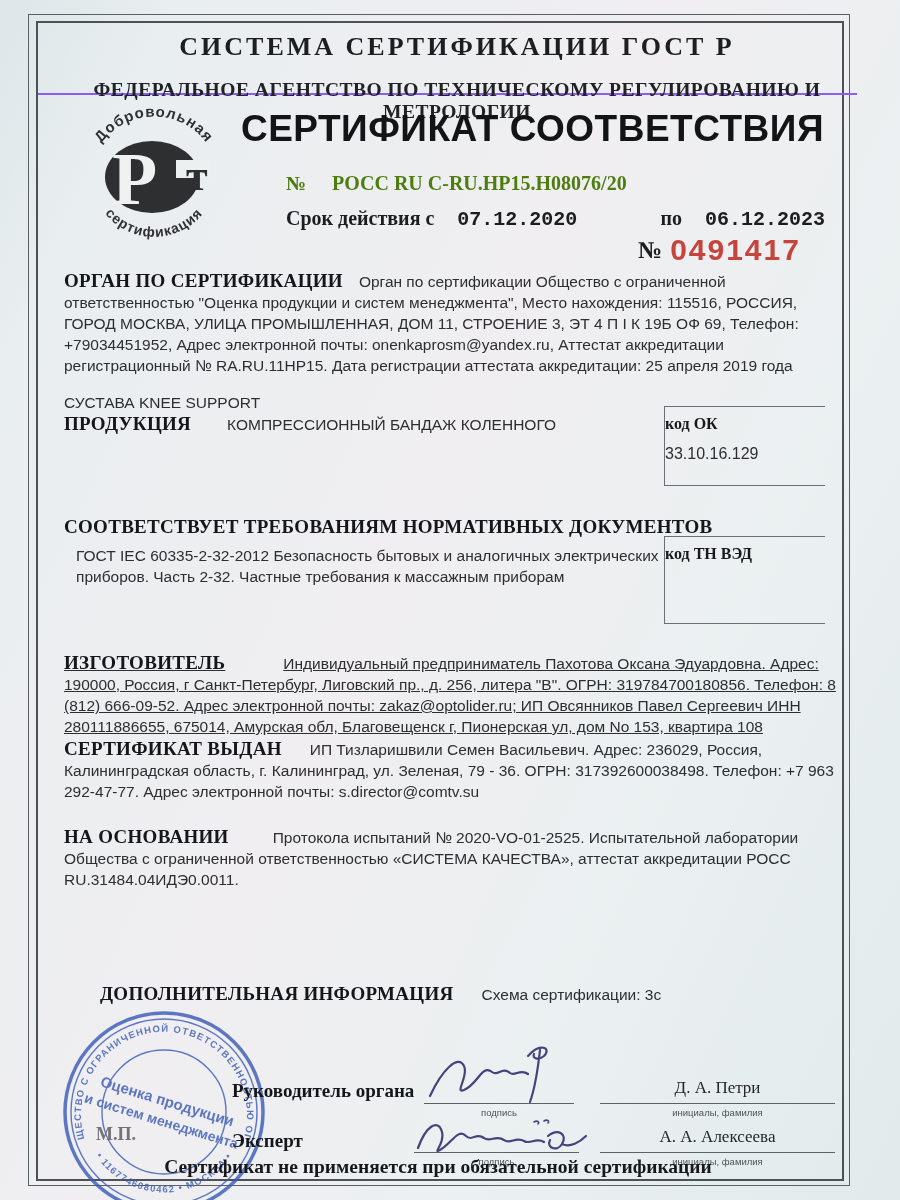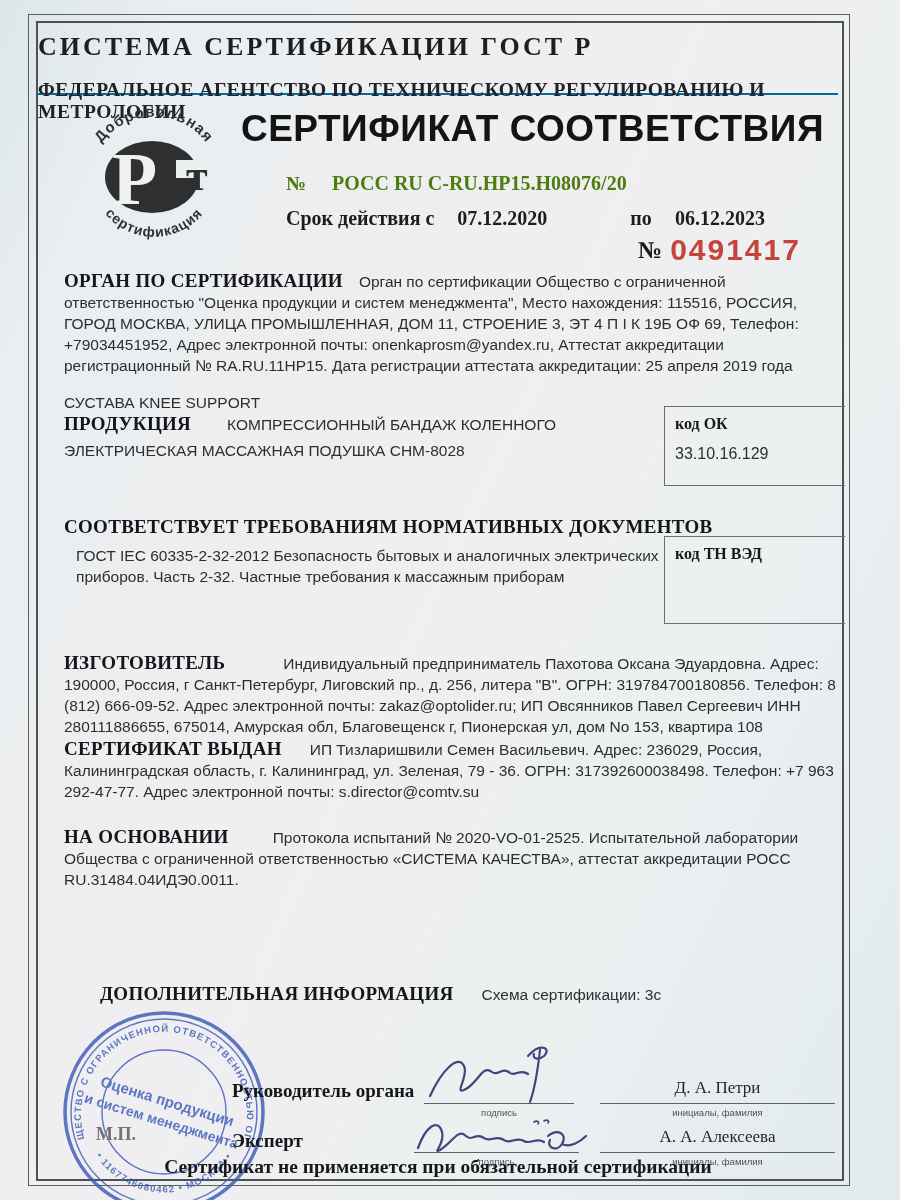--- a/index.html
+++ b/index.html
@@ -12,7 +12,7 @@
   .abs{position:absolute;}
   .frame-outer{left:28px;top:14px;width:820px;height:1170px;border:1.5px solid #5a5f63;}
   .frame-inner{left:36px;top:21px;width:804px;height:1156px;border:2px solid #4c5154;}
-  .hdr-box{left:38px;top:23px;width:800px;height:70px;border-bottom:2px solid #0369a1;text-align:left;}
+  .hdr-box{left:38px;top:23px;width:800px;height:70px;border-bottom:2px solid #8b5cf6;text-align:center;padding-left:19px;}
   .h1{margin-top:9px;font:bold 26px "Liberation Serif",serif;letter-spacing:3px;color:#1c1e20;}
   .h2{margin-top:17px;font:bold 19.5px "Liberation Serif",serif;letter-spacing:.5px;color:#202224;}
   .doc-title{left:238px;top:108px;width:586px;text-align:right;font:bold 37px "Liberation Sans",sans-serif;letter-spacing:.5px;color:#121416;}

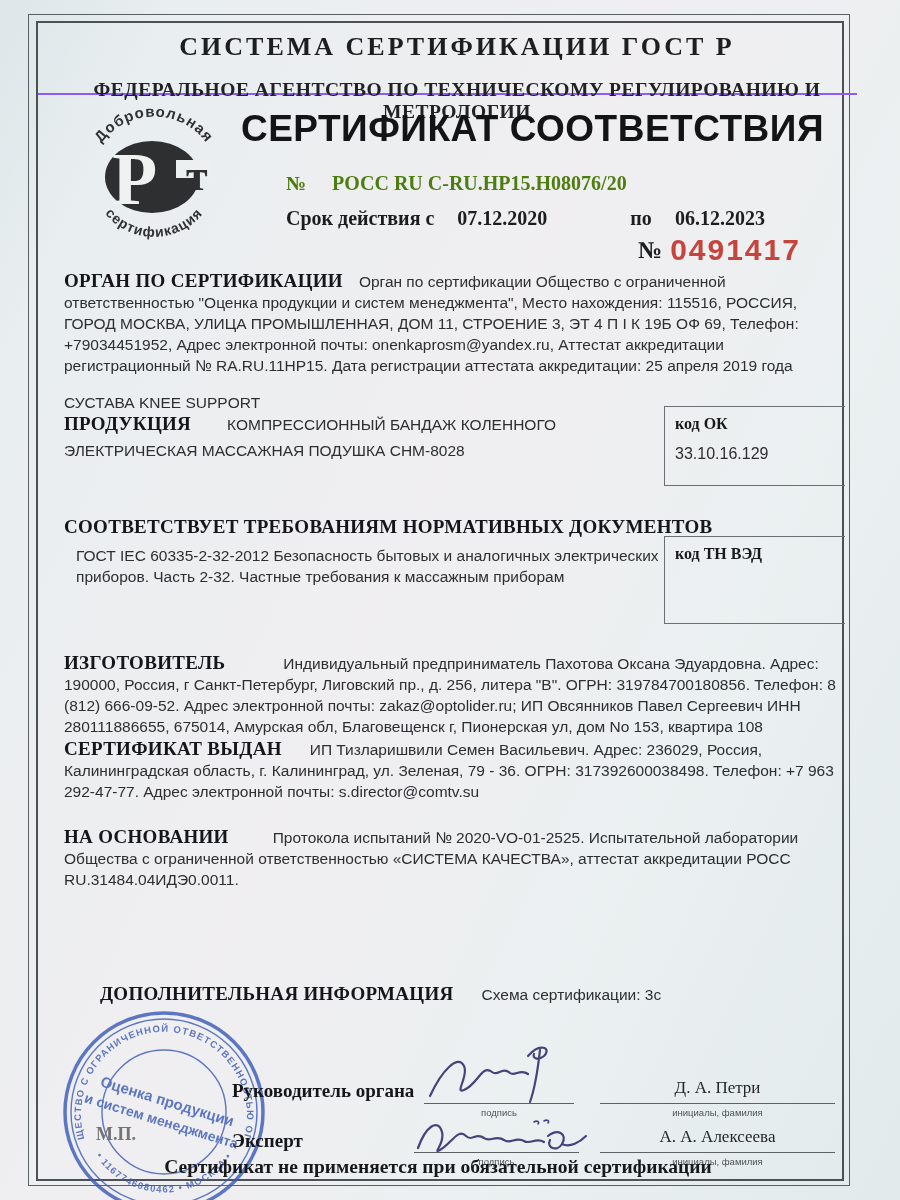--- a/index.html
+++ b/index.html
@@ -19,7 +19,7 @@
   .num-line{left:286px;top:172px;font:bold 20px "Liberation Serif",serif;color:#4d7c0f;}
   .num-line .gap{display:inline-block;width:26px;}
   .term-line{left:286px;top:207px;font:bold 20px "Liberation Serif",serif;color:#1b1d1f;}
-  .term-line .d{display:inline-block;margin-left:18px;}
+  .term-line .d{display:inline-block;margin-left:18px;font-family:Liberation Mono, monospace;}
   .term-line .po{display:inline-block;margin-left:78px;}
   .blank-num{left:638px;top:233px;font:bold 24px "Liberation Serif",serif;color:#1b1d1f;}
   .blank-num .red{font:bold 30px "Liberation Sans",sans-serif;letter-spacing:2px;color:#c6443c;vertical-align:-2px;margin-left:8px;}

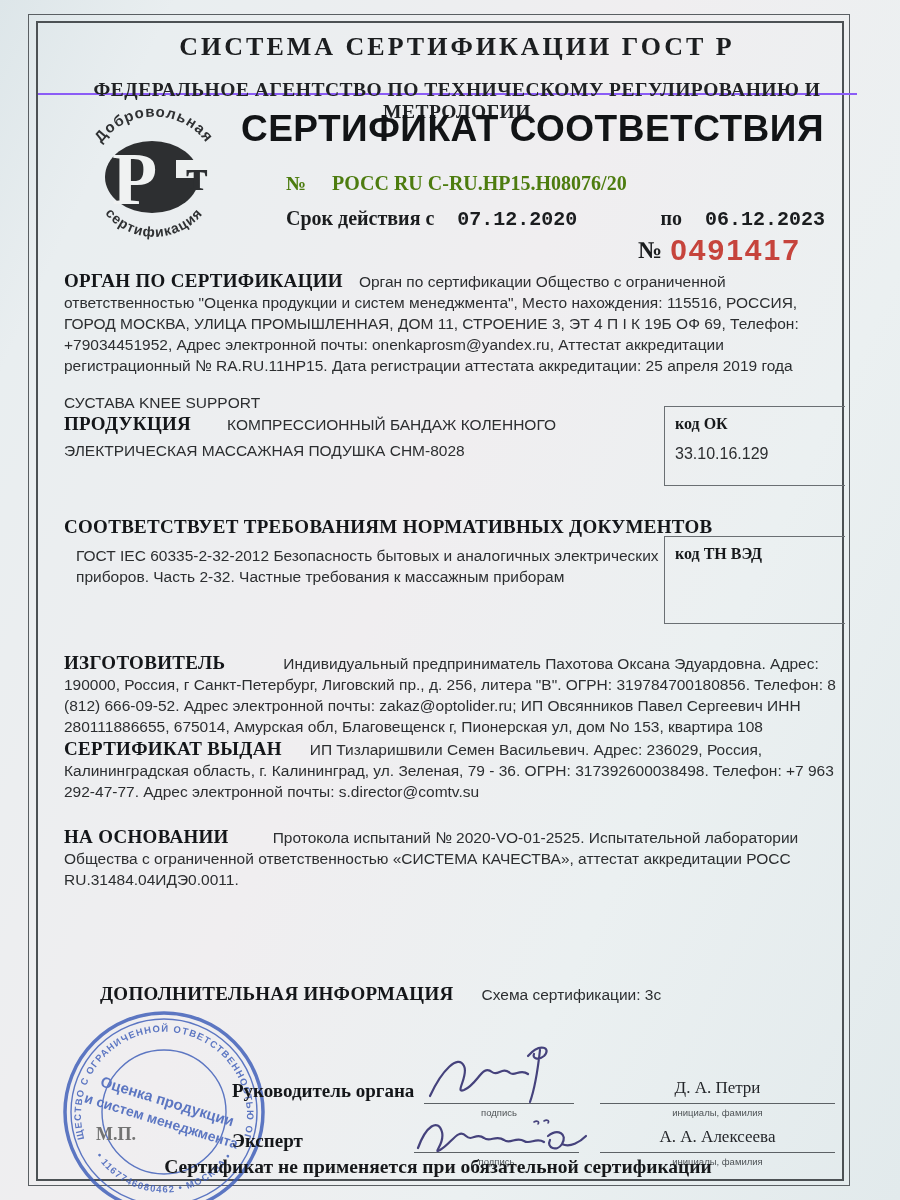--- a/index.html
+++ b/index.html
@@ -26,7 +26,7 @@
   .sec-h{font:bold 19px "Liberation Serif",serif;letter-spacing:.3px;color:#141619;}
   .body-t{font:15.5px/21px "Liberation Sans",sans-serif;color:#2c2e30;}
   .sp{display:inline-block;}
-  .codebox{border-top:1.5px solid #6a6f73;border-left:1.5px solid #6a6f73;border-bottom:1.5px solid #6a6f73;padding:8px 10px;}
+  .codebox{border-top:1.5px solid #6a6f73;border-left:1.5px solid #6a6f73;border-bottom:1.5px solid #6a6f73;padding:8px 0;}
   .codebox .lbl{font:bold 16px "Liberation Serif",serif;color:#17191b;}
   .codebox .val{font:16px "Liberation Sans",sans-serif;color:#2c2e30;margin-top:12px;}
   .sigline{border-bottom:1.5px solid #5c6165;}

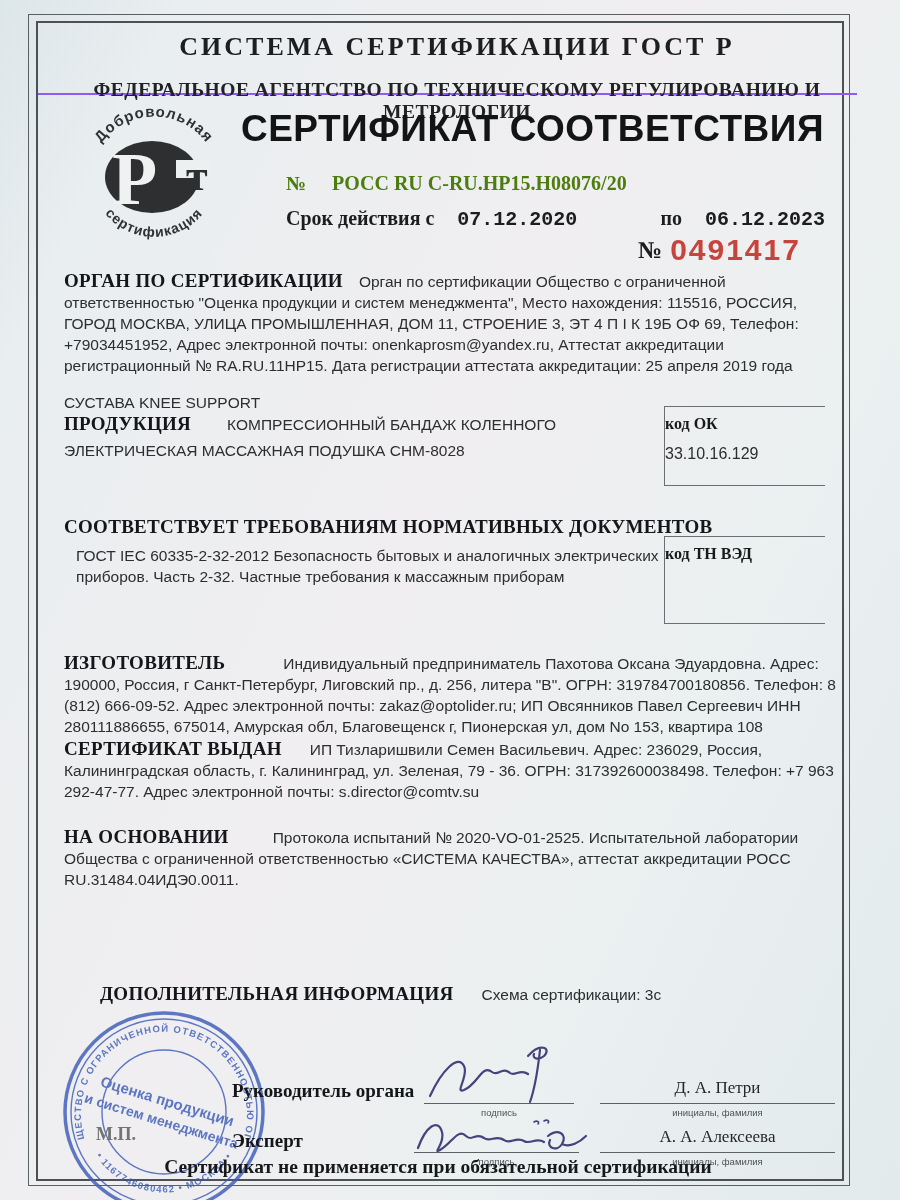--- a/index.html
+++ b/index.html
@@ -92,7 +92,6 @@
   <div>
     <span class="sec-h">ПРОДУКЦИЯ</span><span class="sp" style="width:36px;"></span><span>КОМПРЕССИОННЫЙ БАНДАЖ КОЛЕННОГО</span>
   </div>
-  <div style="margin-top:5px;">ЭЛЕКТРИЧЕСКАЯ МАССАЖНАЯ ПОДУШКА CHM-8028</div>
 </div>
 
 <div class="abs codebox" style="left:664px;top:406px;width:160px;height:62px;">

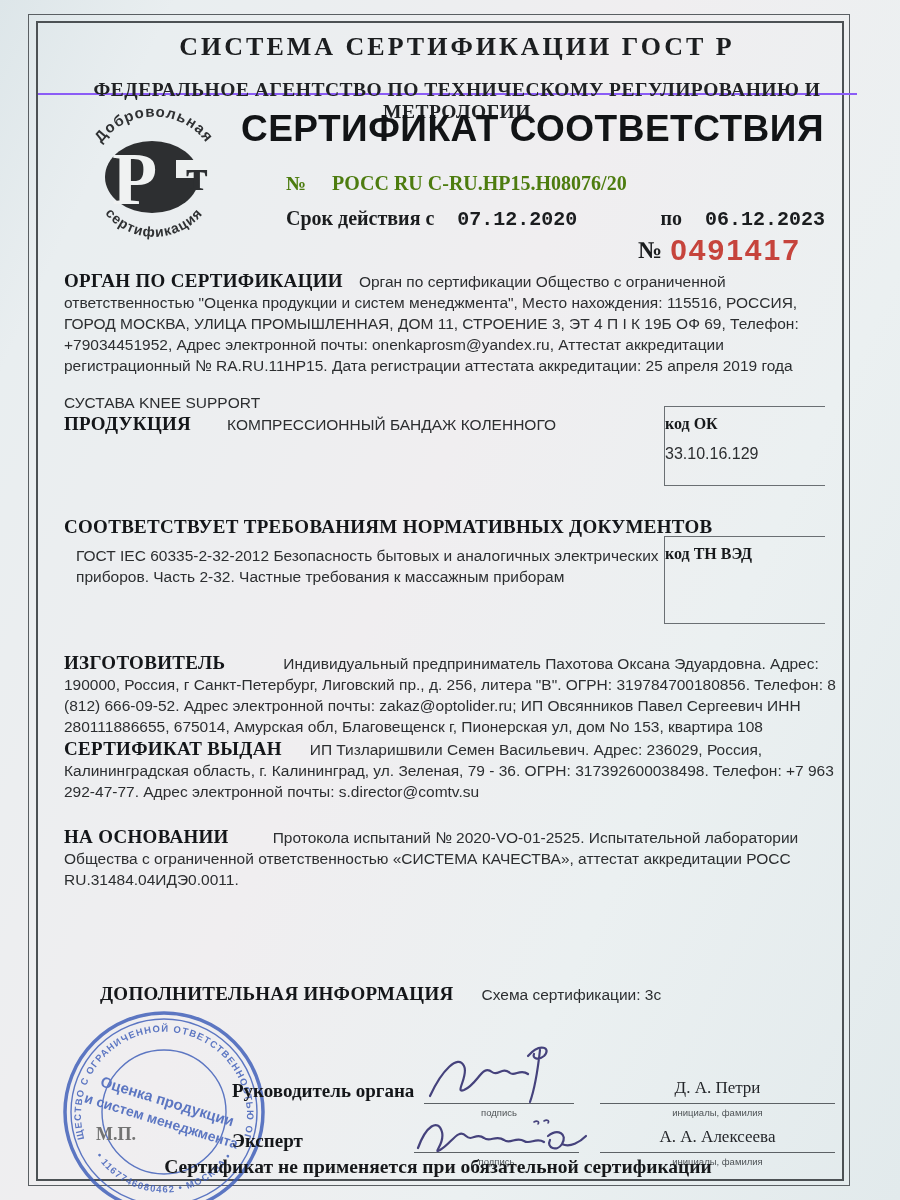--- a/index.html
+++ b/index.html
@@ -108,7 +108,7 @@
   <div class="lbl">код ТН ВЭД</div>
 </div>
 
-<div class="abs body-t" style="left:64px;top:652px;width:776px;">
+<div class="abs body-t" style="left:64px;top:652px;width:776px;text-decoration:underline;">
   <span class="sec-h">ИЗГОТОВИТЕЛЬ</span><span class="sp" style="width:58px;"></span><span>Индивидуальный предприниматель Пахотова Оксана Эдуардовна. Адрес: 190000, Россия, г Санкт-Петербург, Лиговский пр., д. 256, литера "В". ОГРН: 319784700180856. Телефон: 8 (812) 666-09-52. Адрес электронной почты: zakaz@optolider.ru;  ИП Овсянников Павел Сергеевич  ИНН 280111886655, 675014, Амурская обл, Благовещенск г, Пионерская ул, дом No 153, квартира 108</span>
 </div>
 

